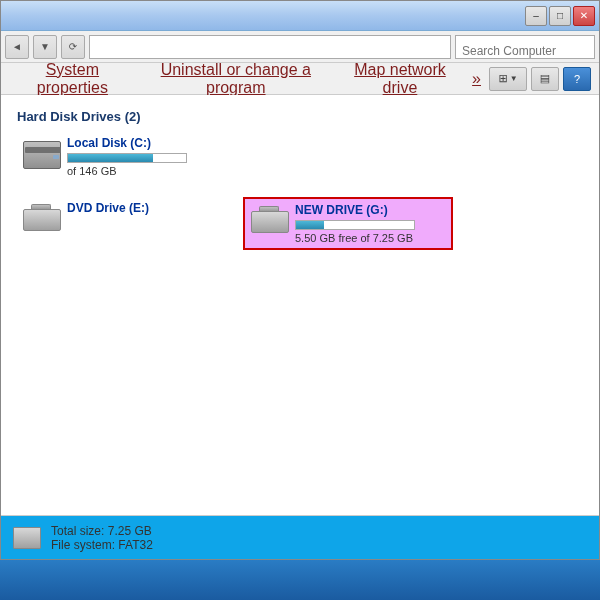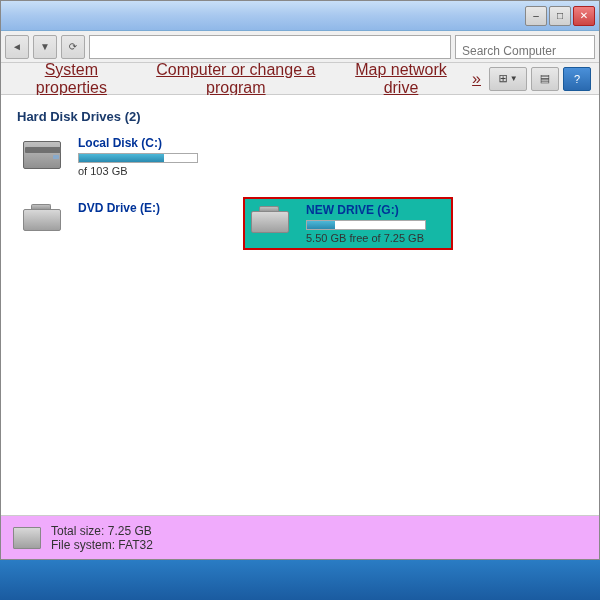--- a/index.html
+++ b/index.html
@@ -347,7 +347,7 @@
 
   <div class="toolbar">
     <button class="toolbar-btn">System properties</button>
-    <button class="toolbar-btn">Computer or change a program</button>
+    <button class="toolbar-btn">Uninstall or change a program</button>
     <button class="toolbar-btn">Map network drive</button>
     <button class="toolbar-btn">»</button>
     <div class="toolbar-right">

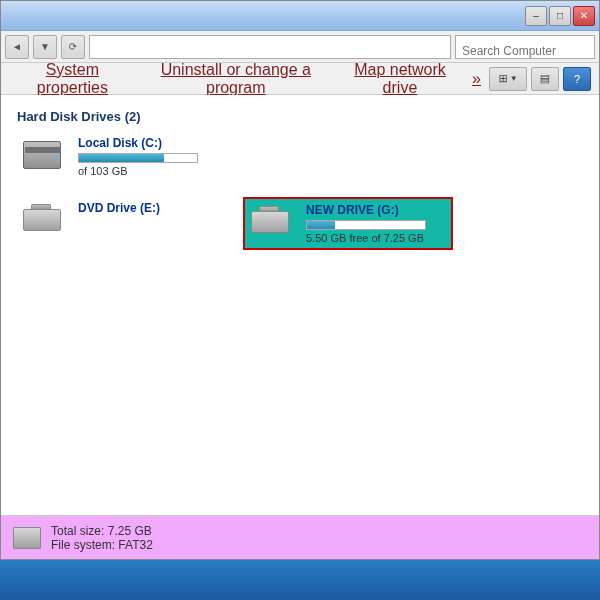--- a/index.html
+++ b/index.html
@@ -182,7 +182,7 @@
       width: 210px;
       display: flex;
       align-items: flex-start;
-      gap: 13px;
+      gap: 2px;
       padding: 4px;
       cursor: pointer;
     }

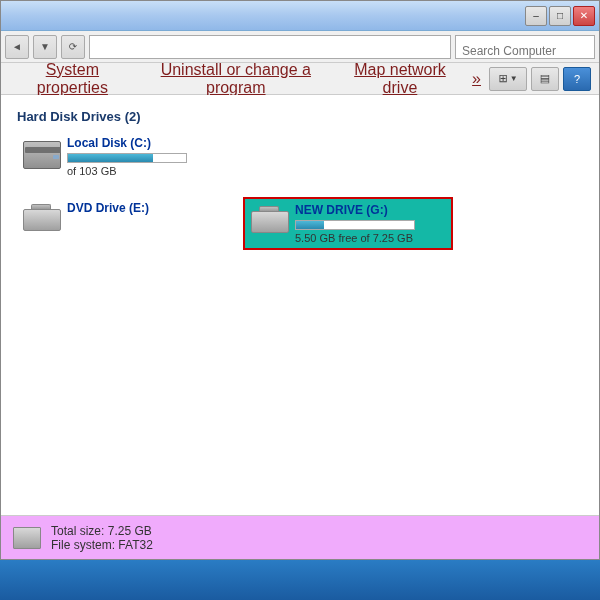--- a/index.html
+++ b/index.html
@@ -378,7 +378,7 @@
           <div class="drive-bar-bg">
             <div class="drive-bar-fill" style="width:72%; background: linear-gradient(180deg, #4db8d8, #2a8ab0);"></div>
           </div>
-          <div class="drive-free">of 103 GB</div>
+          <div class="drive-free">of 146 GB</div>
         </div>
       </div>
 

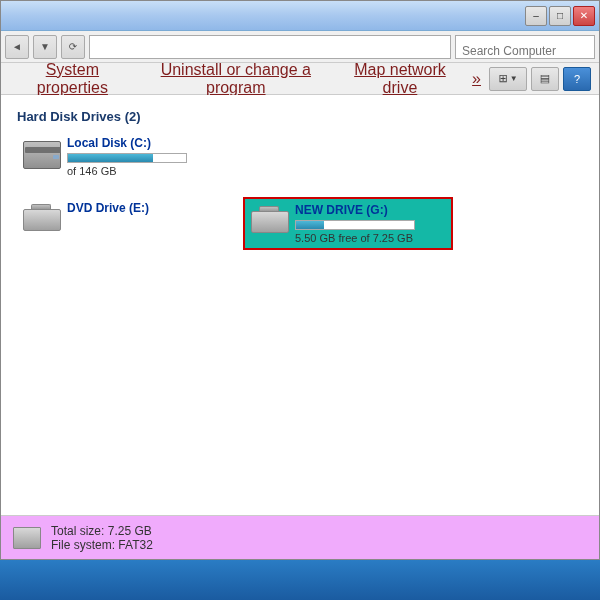--- a/index.html
+++ b/index.html
@@ -187,7 +187,7 @@
       cursor: pointer;
     }
     .drive-item.selected {
-      background: #14b8a6;
+      background: #f0abfc;
       border: 2px solid #cc0000;
       padding: 4px;
     }

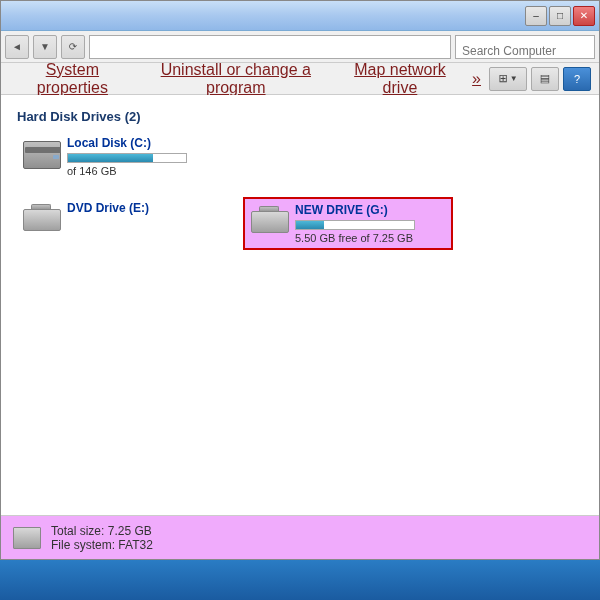--- a/index.html
+++ b/index.html
@@ -288,7 +288,7 @@
     
     .status-bar {
       height: 44px;
-      background: #f0abfc;
+      background: #0ea5e9;
       border-top: 1px solid #ccc;
       display: flex;
       align-items: center;

